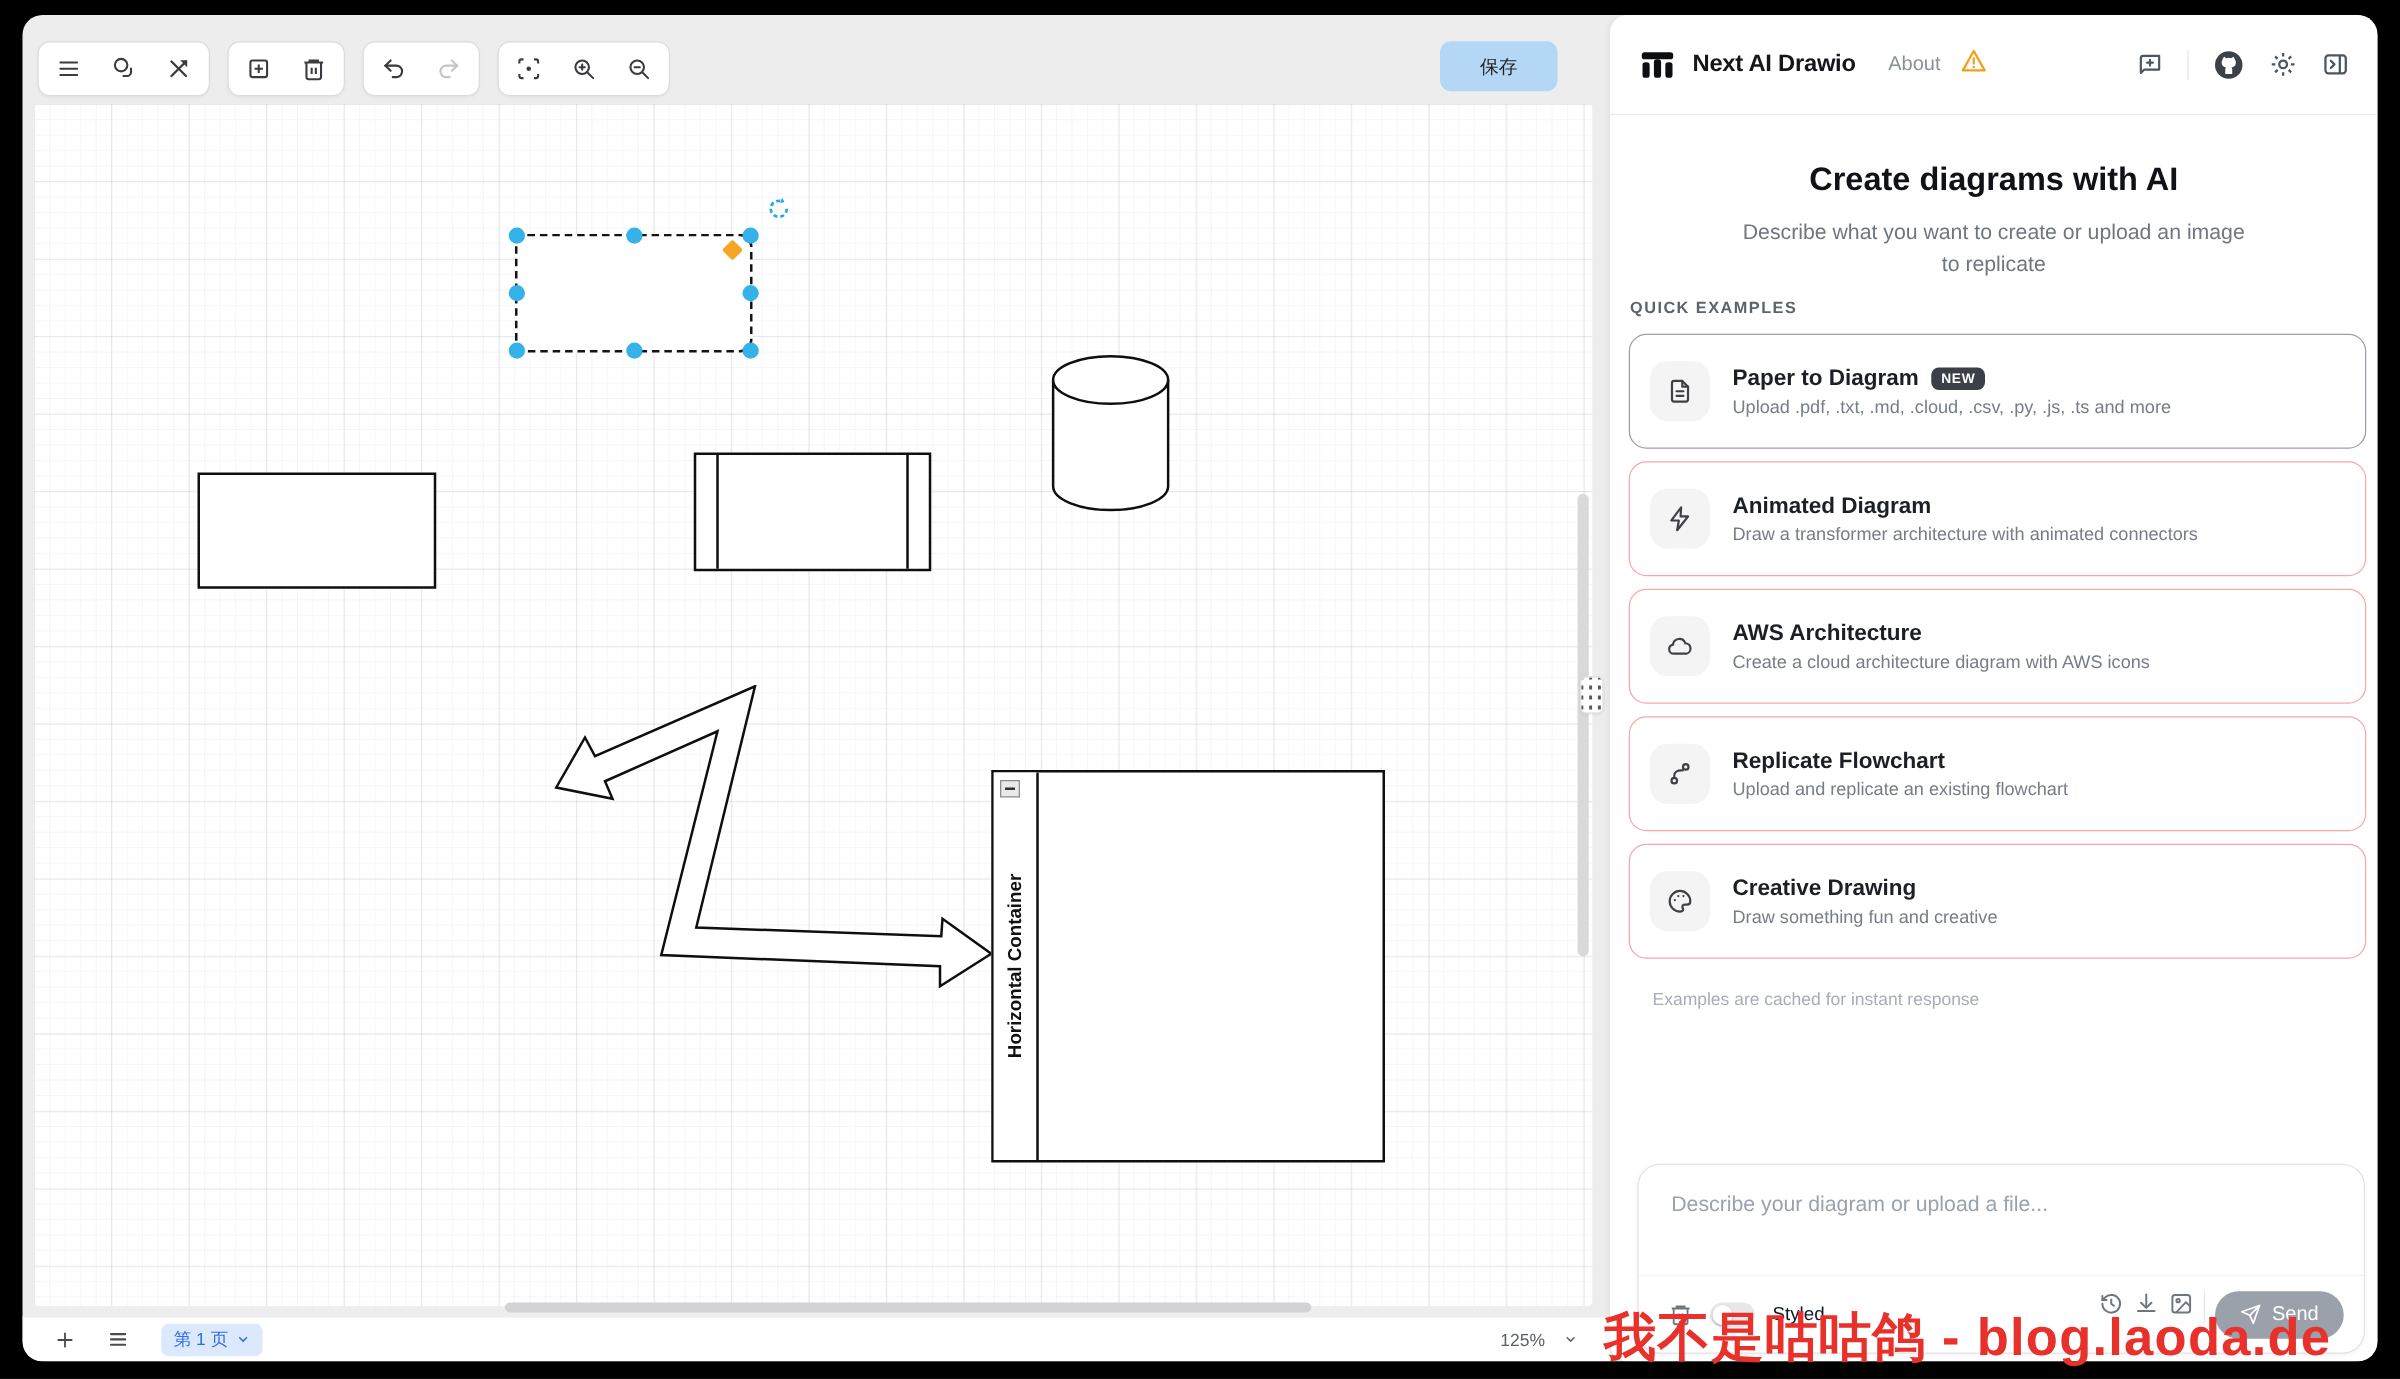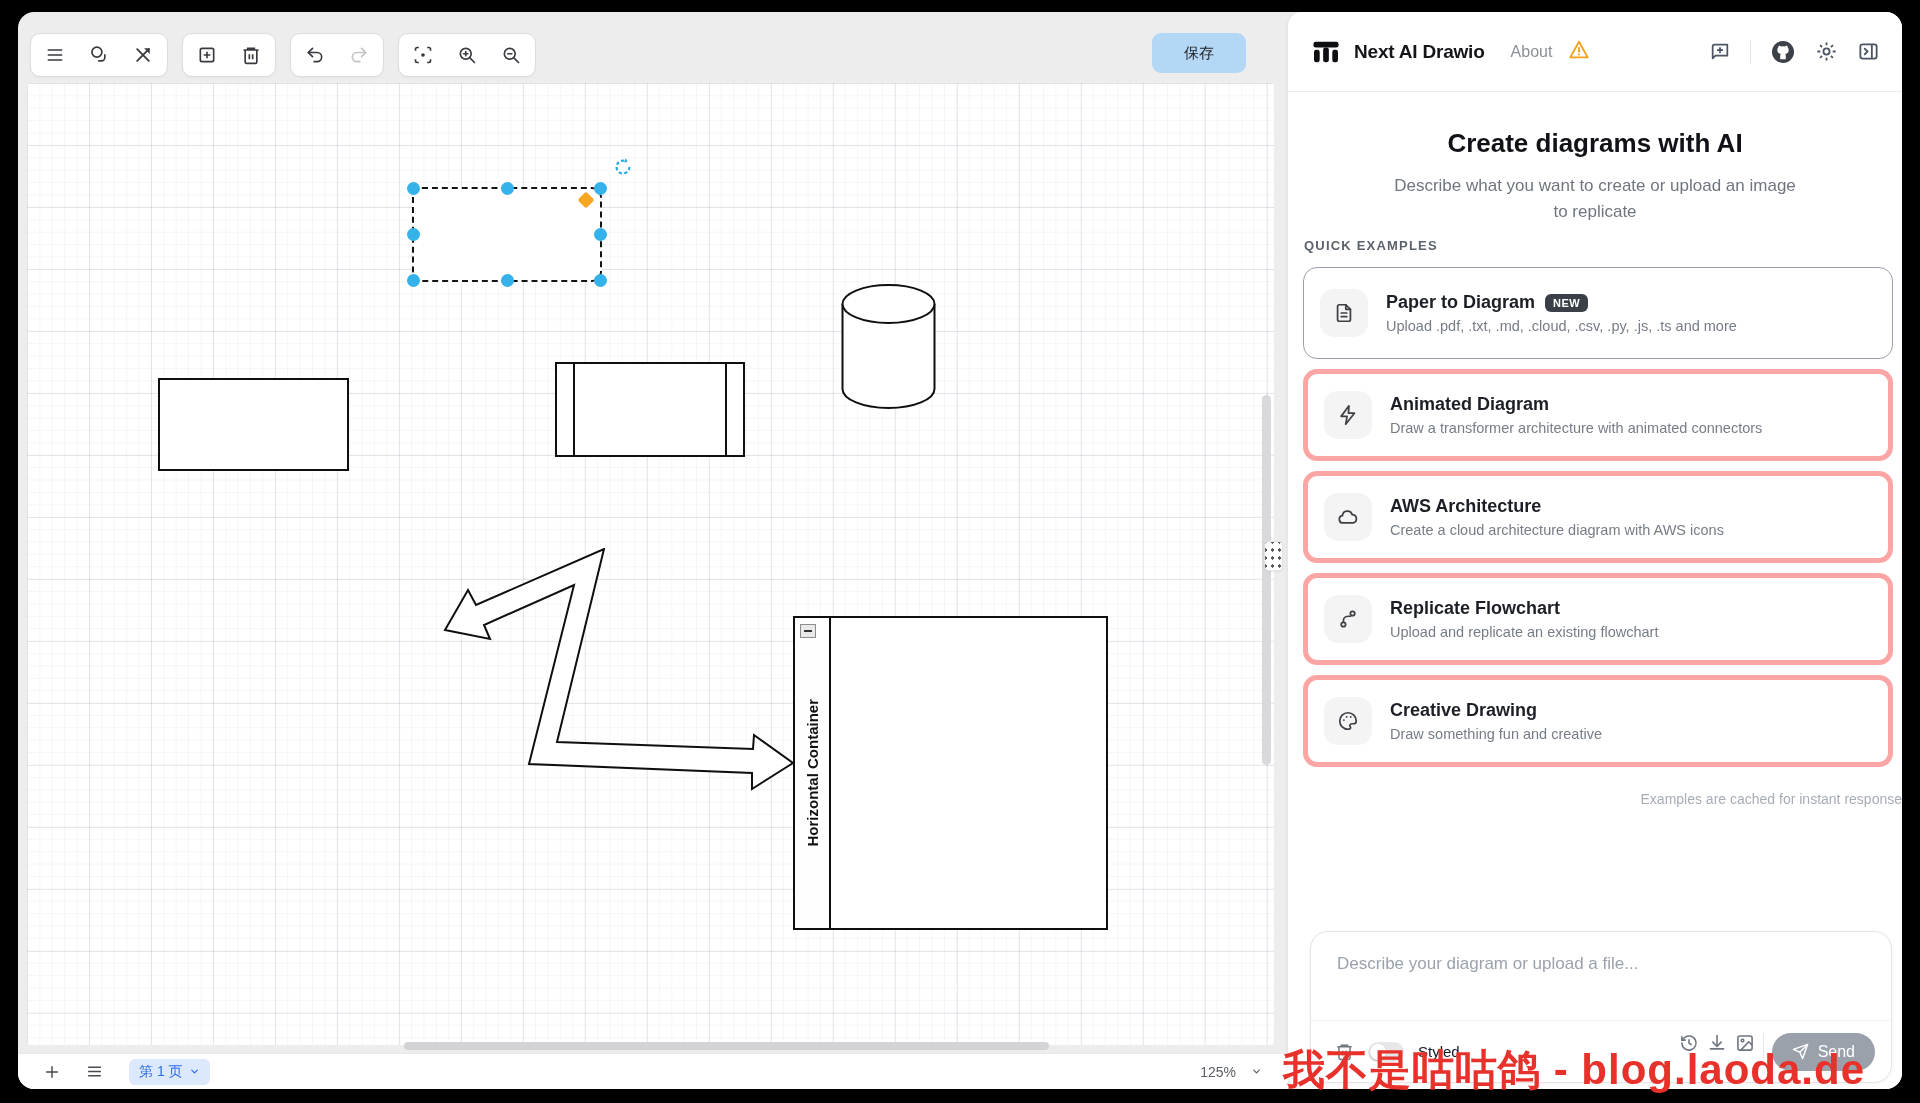--- a/index.html
+++ b/index.html
@@ -87,7 +87,7 @@
 
   .cards { display:flex; flex-direction:column; gap:10px; padding:0 9px 0 15px; }
   .card { display:flex; align-items:center; gap:18px; height:92px; padding:0 16px;
-          background:#fff; border:5px solid #fca5a5; border-radius:14px; cursor:pointer; }
+          background:#fff; border:1px solid #fca5a5; border-radius:14px; cursor:pointer; }
   .card.active { border:1.5px solid #9aa0aa; }
   .icon-sq { width:48px; height:48px; border-radius:14px; background:#f4f4f5; flex:none;
              display:flex; align-items:center; justify-content:center; color:#3f3f46; }

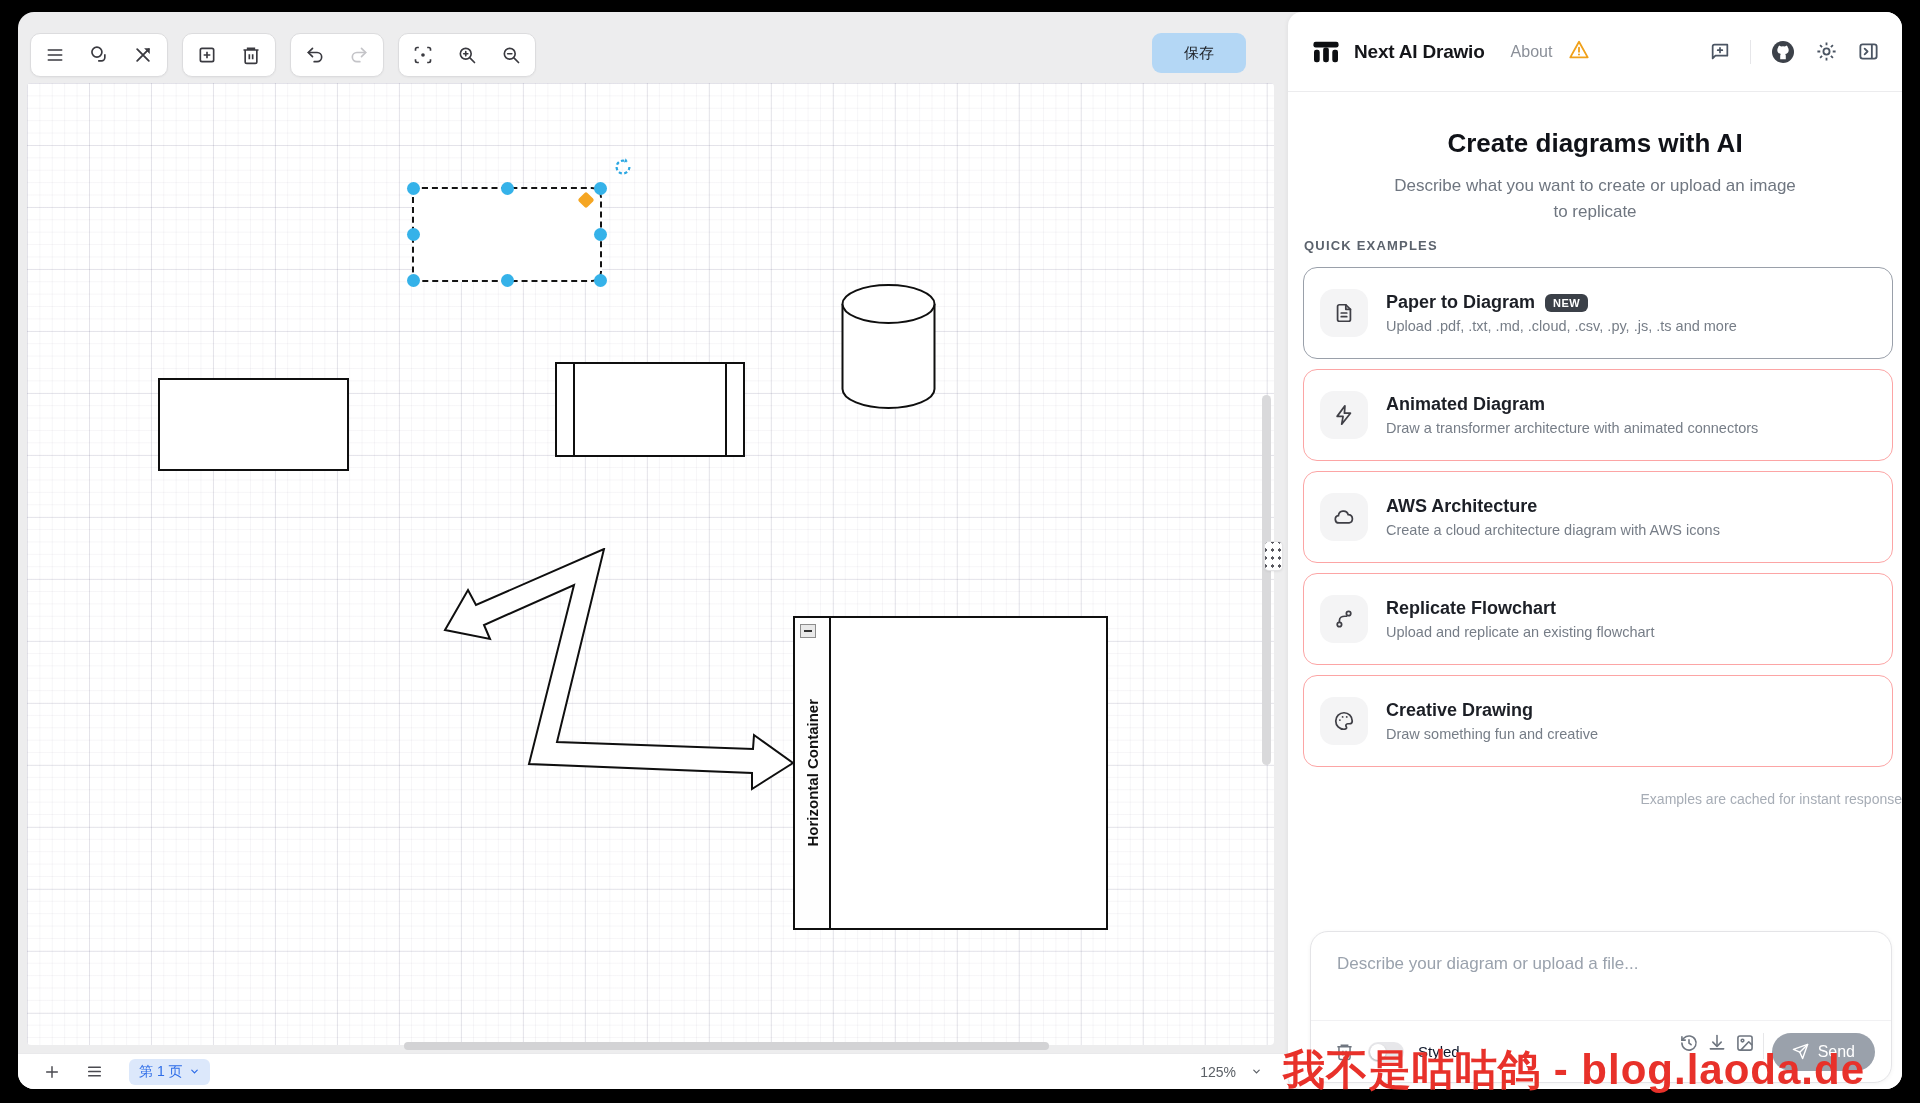--- a/index.html
+++ b/index.html
@@ -96,7 +96,7 @@
   .badge { background:#3b4048; color:#fff; font-size:11px; font-weight:bold; letter-spacing:.5px;
            border-radius:6px; padding:3px 8px; }
   .card-desc { margin-top:5px; font-size:14.5px; color:#767d87; }
-  .cache-note { margin-top:24px; text-align:right; font-size:14px; color:#a7adb6; }
+  .cache-note { margin-top:24px; text-align:left; font-size:14px; color:#a7adb6;margin-left:34px; }
 
   .composer { position:absolute; left:22px; right:10px; bottom:6px; height:152px;
               background:#fff; border:1px solid #e4e4e7; border-radius:18px;

